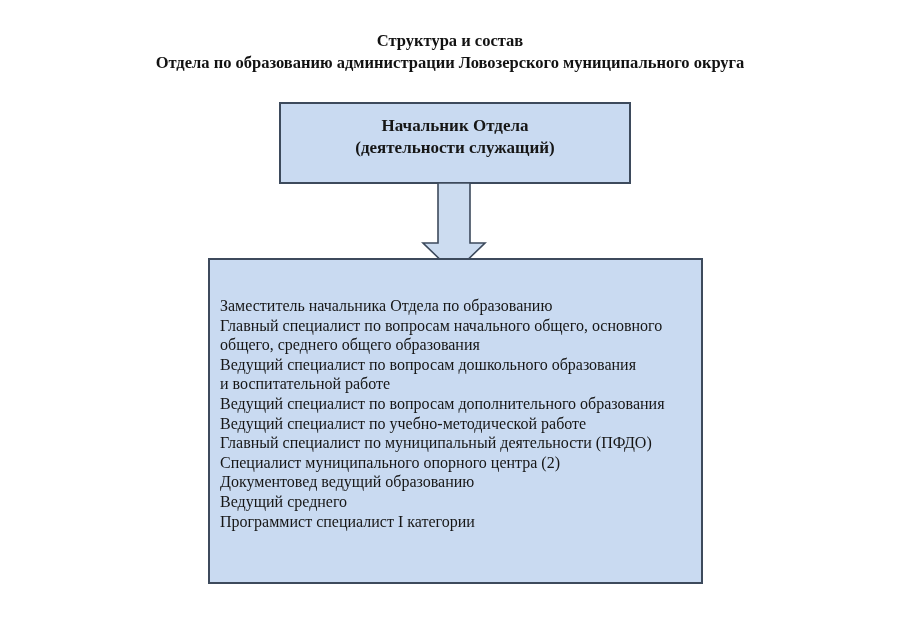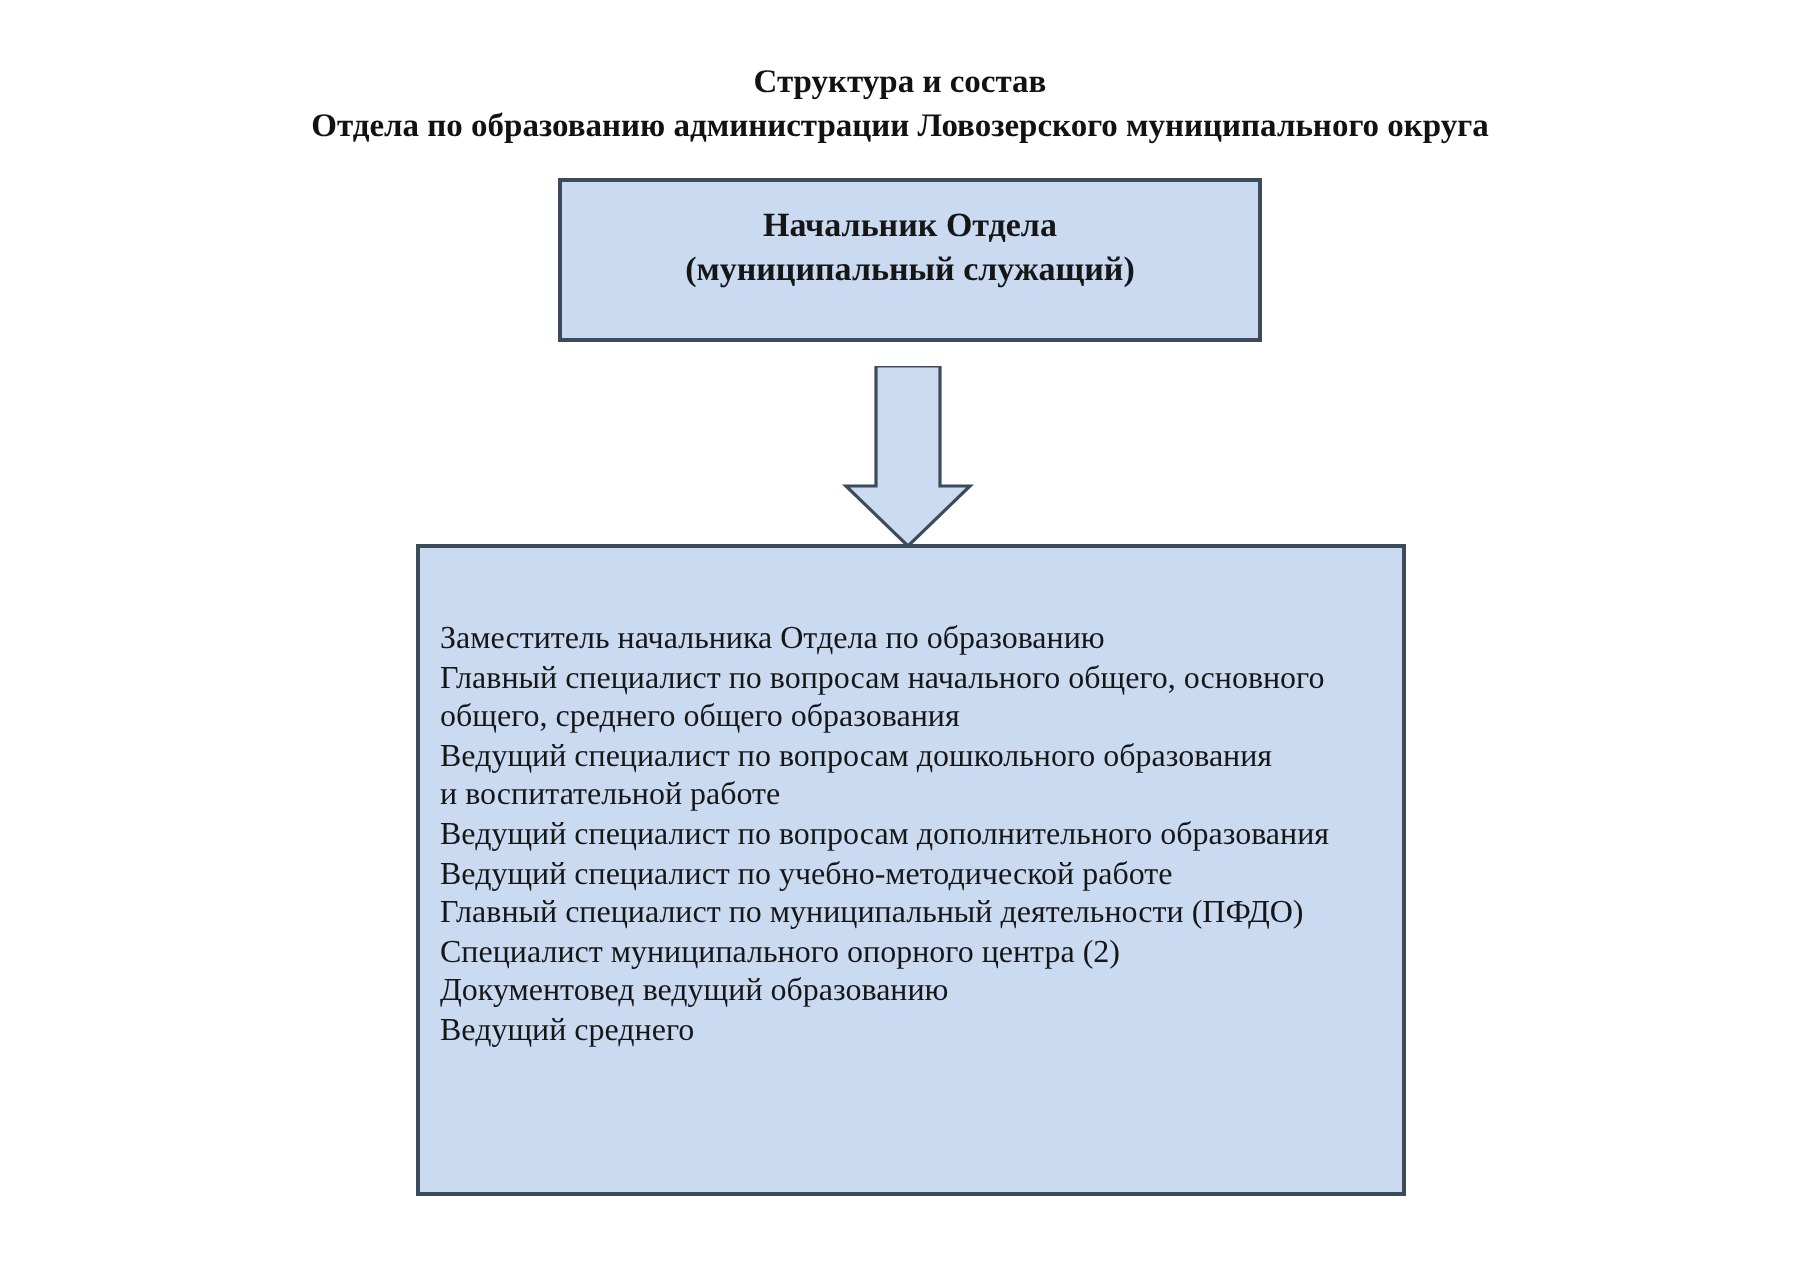--- a/index.html
+++ b/index.html
@@ -30,7 +30,7 @@
   .head-box {
     position: absolute;
     left: 279px;
-    top: 89px;
+    top: 102px;
     width: 352px;
     height: 82px;
     box-sizing: border-box;

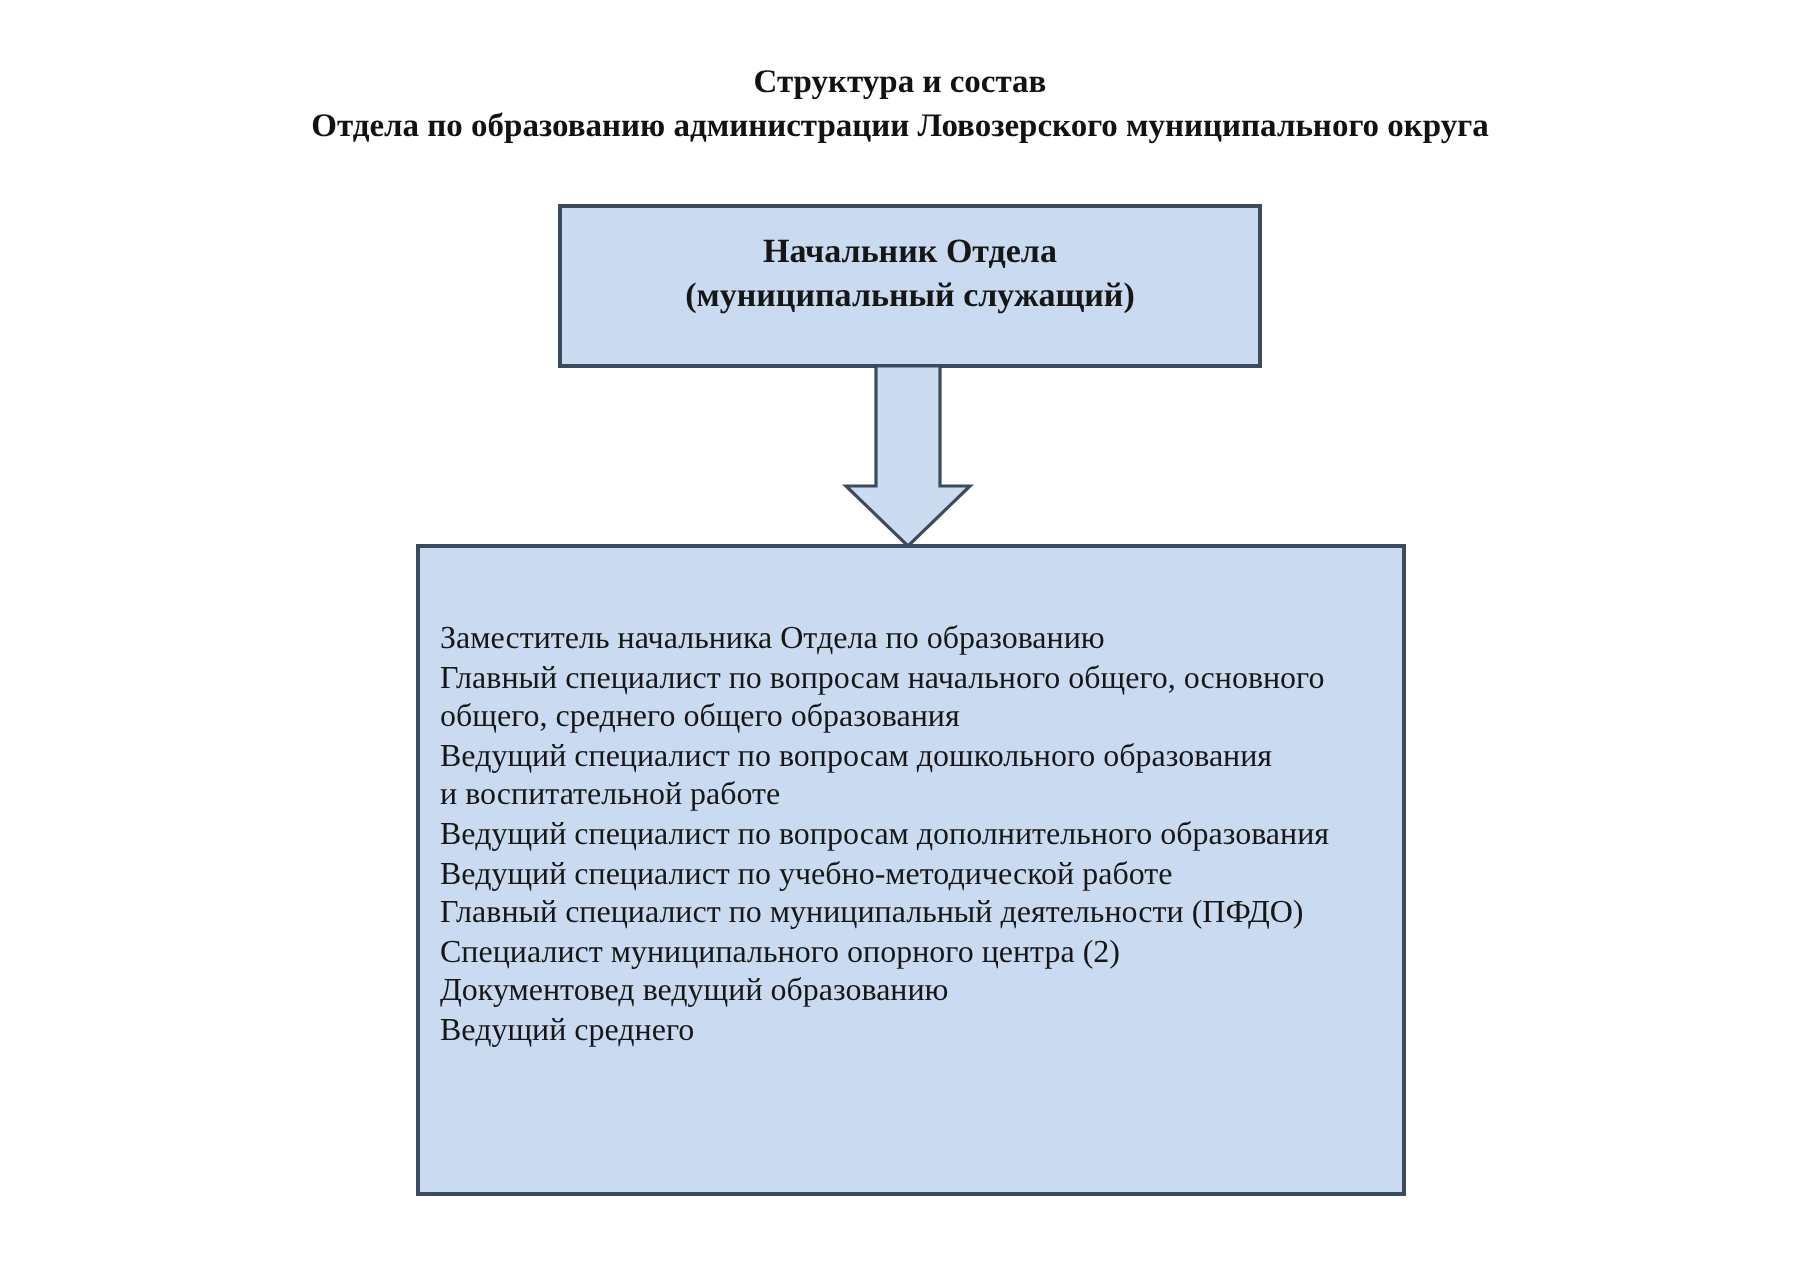--- a/index.html
+++ b/index.html
@@ -89,7 +89,7 @@
 
   <div class="head-box">
     <div>Начальник Отдела</div>
-    <div>(муниципальный служащий)</div>
+    <div>(деятельности служащий)</div>
   </div>
 
   <svg class="arrow-svg" viewBox="0 0 66 92" xmlns="http://www.w3.org/2000/svg">

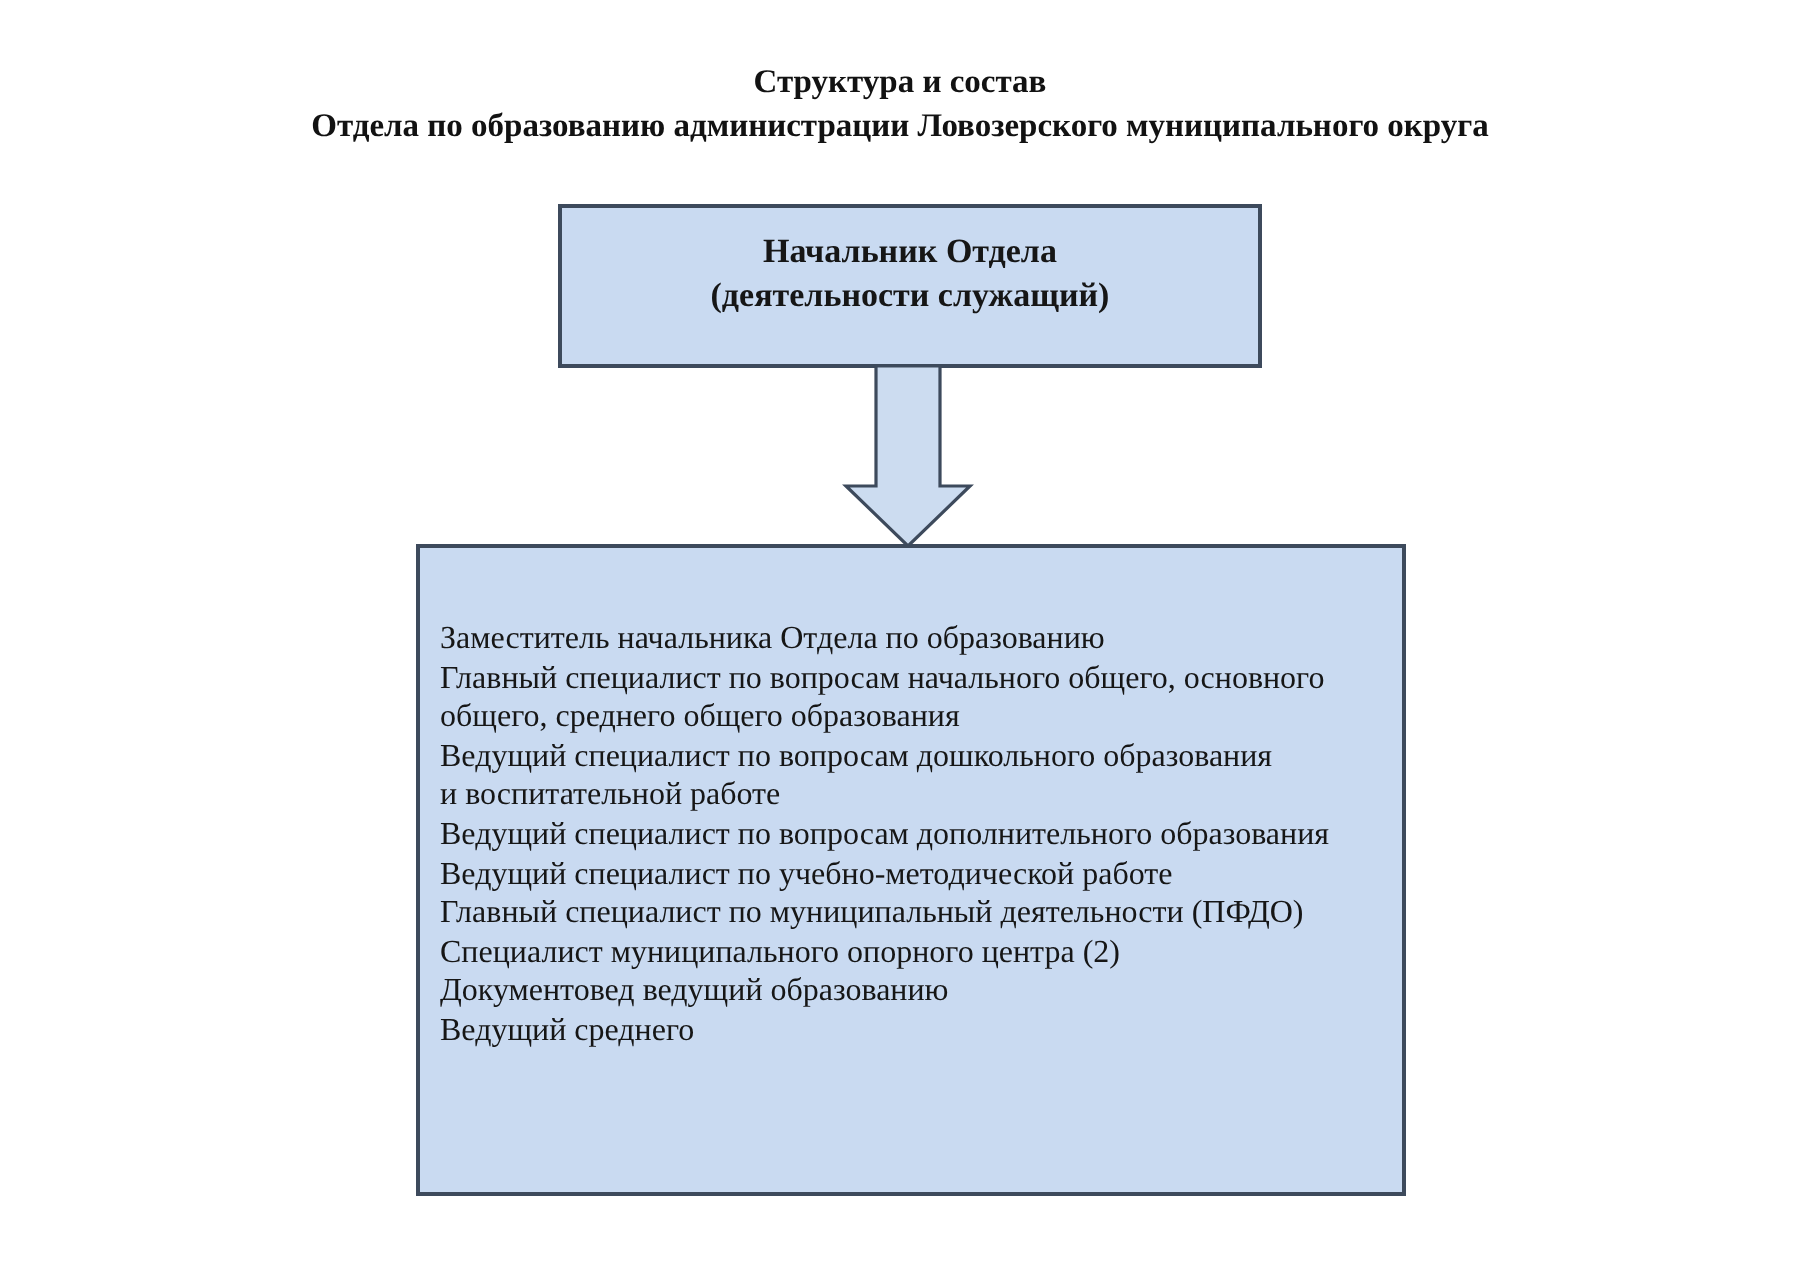--- a/index.html
+++ b/index.html
@@ -62,7 +62,7 @@
   .staff-box {
     position: absolute;
     left: 208px;
-    top: 272px;
+    top: 258px;
     width: 495px;
     height: 326px;
     box-sizing: border-box;

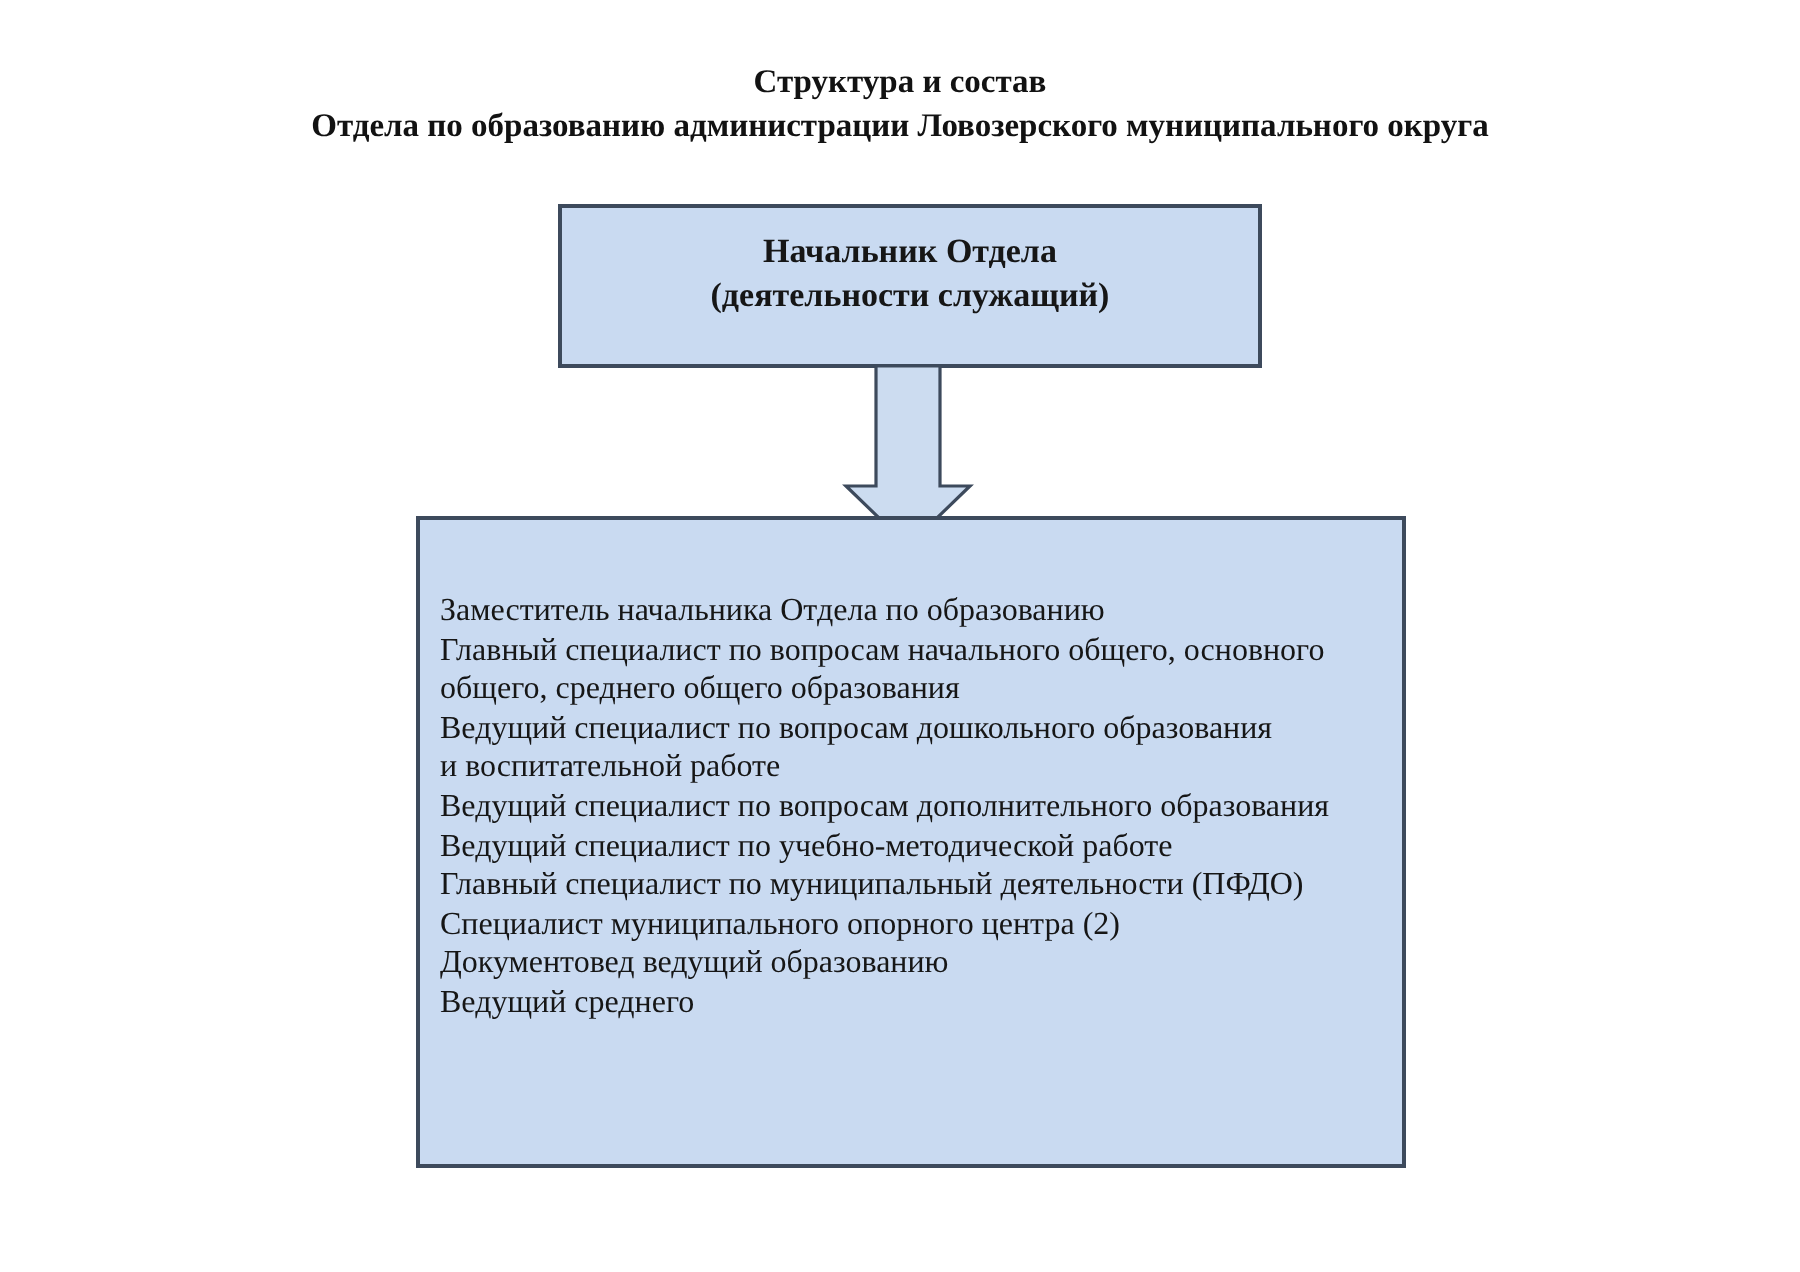--- a/index.html
+++ b/index.html
@@ -108,6 +108,7 @@
     <div class="staff-line">Специалист муниципального опорного центра (2)</div>
     <div class="staff-line">Документовед ведущий образованию</div>
     <div class="staff-line">Ведущий среднего</div>
+    <div class="staff-line">Программист специалист I категории</div>
   </div>
 
 </div>

